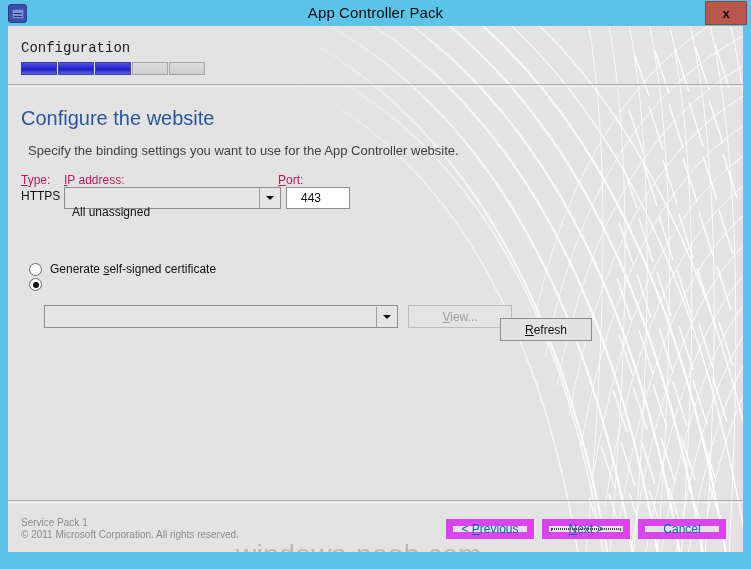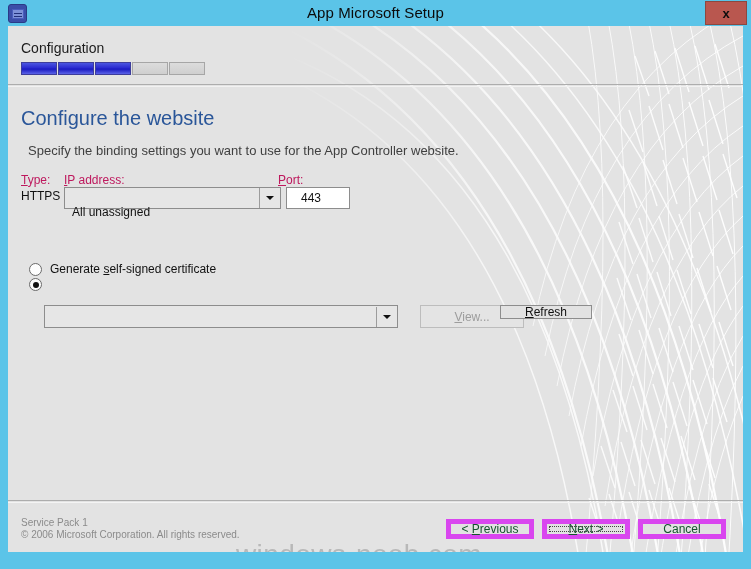--- a/index.html
+++ b/index.html
@@ -352,7 +352,7 @@
     <div class="title-icon">
       <div class="inner"></div>
     </div>
-    <div class="title-text">App Microsoft Setup</div>
+    <div class="title-text">App Controller Pack</div>
     <div class="close-btn">x</div>
   </div>
 

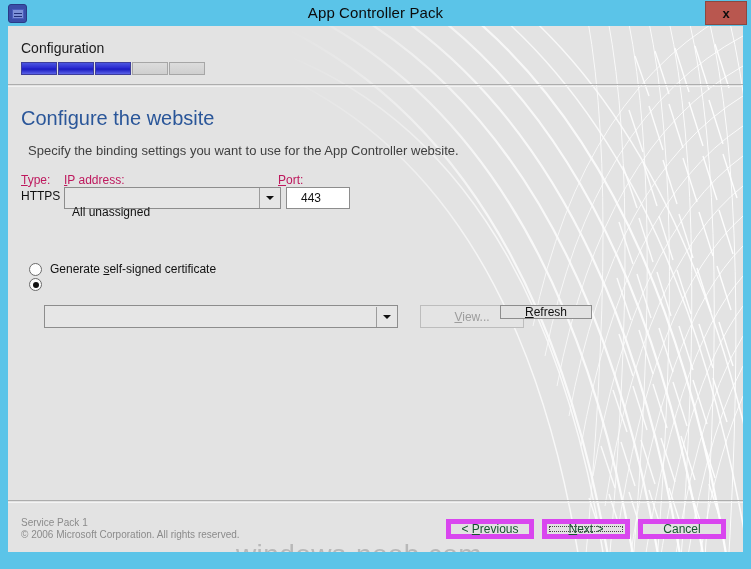--- a/index.html
+++ b/index.html
@@ -119,6 +119,7 @@
     left: 13px; top: 14px;
     font-size: 14px;
     color: #1c1c1c;
+    font-family: Liberation Mono, monospace;
   }
   .progress {
     position: absolute;

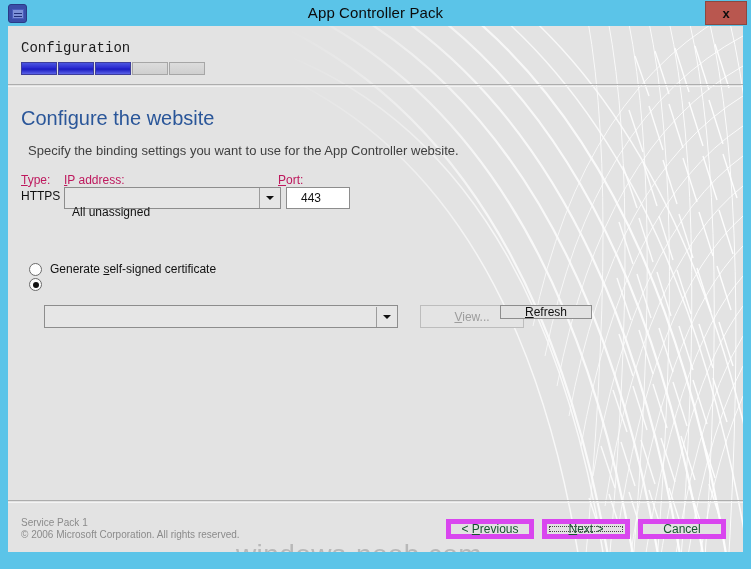--- a/index.html
+++ b/index.html
@@ -283,7 +283,7 @@
     background: #e4e4e4;
     cursor: default;
   }
-  .btn-view    { left: 412px; top: 279px; width: 104px; height: 23px; }
+  .btn-view    { left: 400px; top: 279px; width: 104px; height: 23px; }
   .btn-refresh { left: 492px; top: 279px; width: 92px; height: 14px; }
 
   

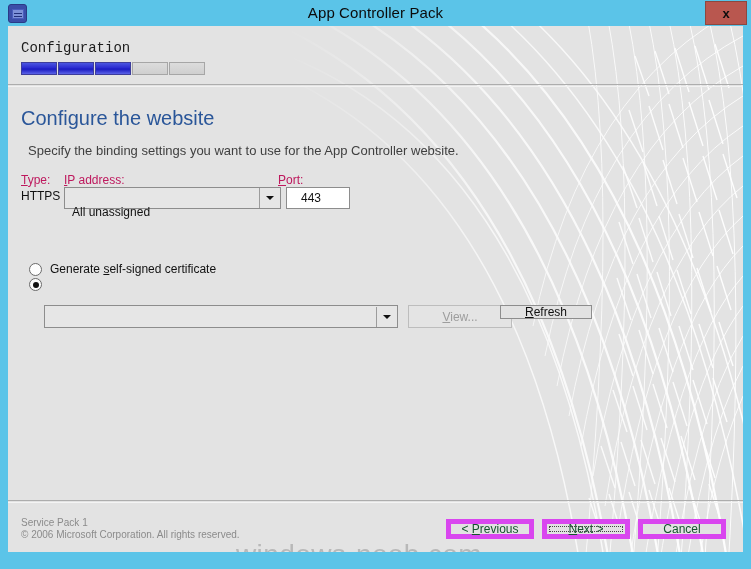--- a/index.html
+++ b/index.html
@@ -284,7 +284,7 @@
     cursor: default;
   }
   .btn-view    { left: 400px; top: 279px; width: 104px; height: 23px; }
-  .btn-refresh { left: 492px; top: 279px; width: 92px; height: 14px; }
+  .btn-refresh { left: 492px; top: 292px; width: 92px; height: 23px; }
 
   
   .hr-bottom {

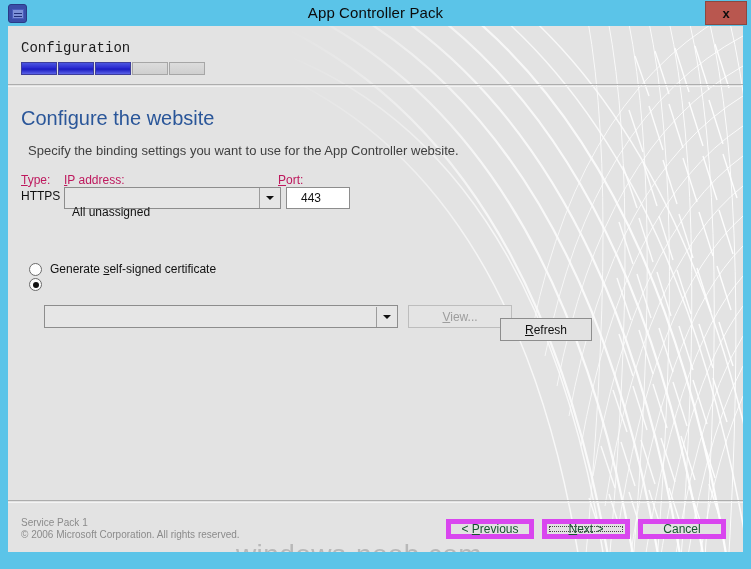--- a/index.html
+++ b/index.html
@@ -532,7 +532,7 @@
 
     <div class="hr-bottom"></div>
     <div class="foot-line1">Service Pack 1</div>
-    <div class="foot-line2">© 2006 Microsoft Corporation. All rights reserved.</div>
+    <div class="foot-line2">© 2011 Microsoft Corporation. All rights reserved.</div>
     <div class="watermark">windows-noob.com</div>
 
     <div class="nav-btn nav-prev">

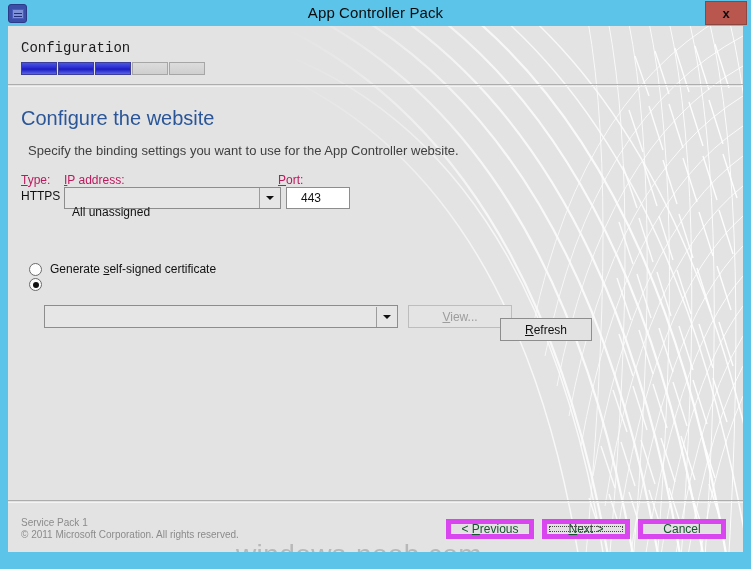--- a/index.html
+++ b/index.html
@@ -322,9 +322,9 @@
     position: absolute;
     box-sizing: border-box;
     background: #e2e2e2;
-    border: 5px solid #d946ef;
+    border: 7px solid #d946ef;
     font-size: 12px;
-    color: #14532d;
+    color: #0369a1;
     display: flex;
     align-items: center;
     justify-content: center;

